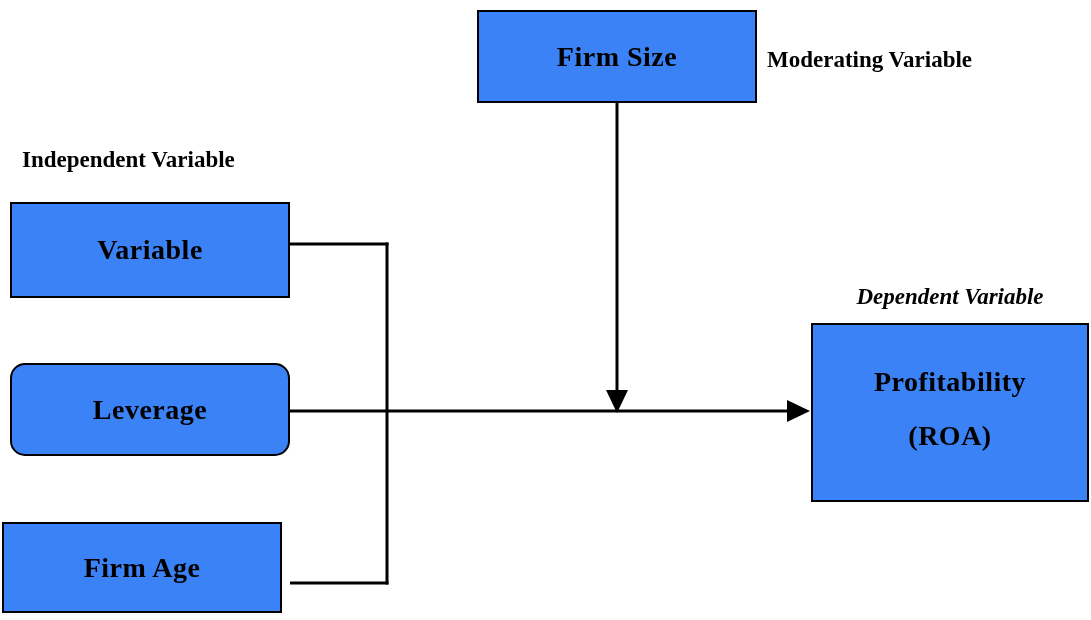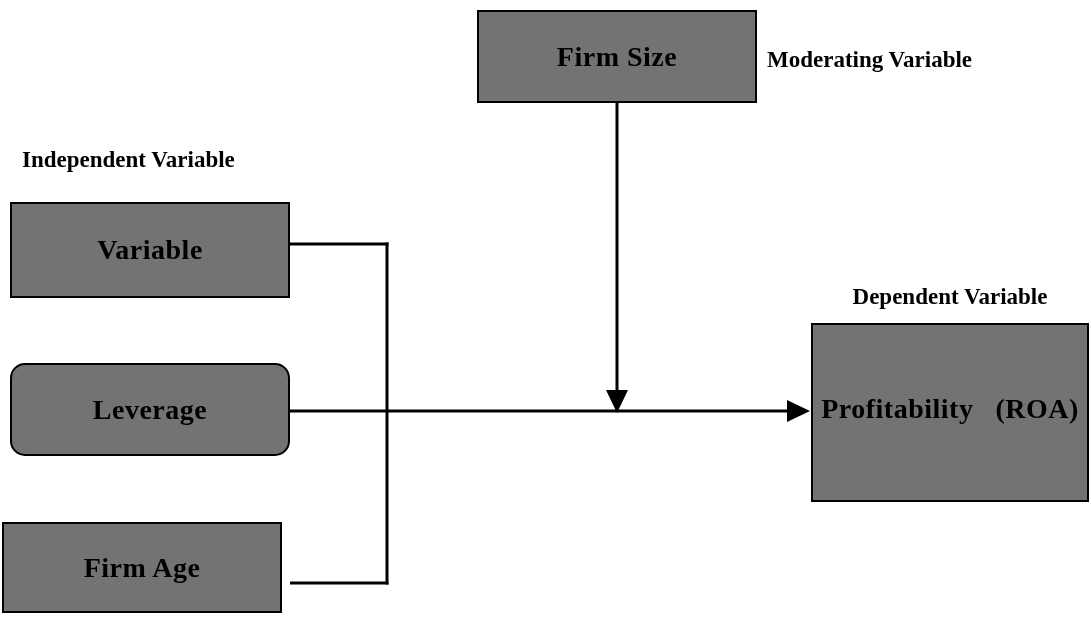--- a/index.html
+++ b/index.html
@@ -27,7 +27,7 @@
     position: absolute;
     box-sizing: border-box;
     border: 2.5px solid #000000;
-    background: #737373;
+    background: #3b82f6;
     display: flex;
     align-items: center;
     justify-content: center;

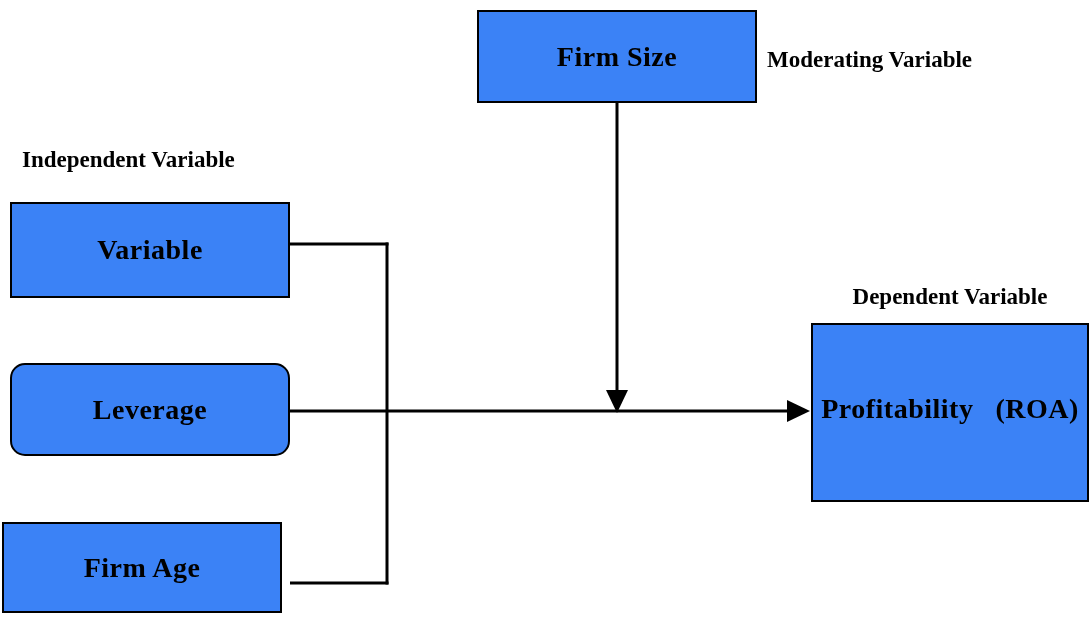--- a/index.html
+++ b/index.html
@@ -55,7 +55,7 @@
   }
   #independent-label { left: 10px;  top: 146px; margin-left: 12px; }
   #moderating-label  { left: 767px; top: 46px;  }
-  #dependent-label   { left: 811px; top: 283px; width: 278px; text-align: center; }
+  #dependent-label   { left: 811px; top: 283px; width: 278px; text-align: center; font-style: italic; }
 </style>
 </head>
 <body>

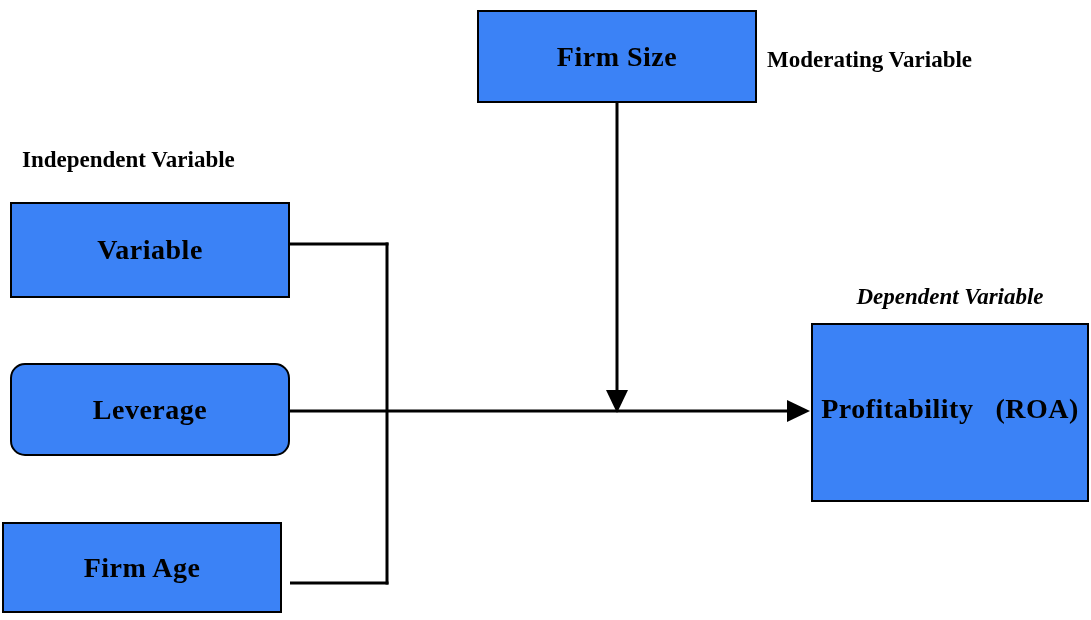--- a/index.html
+++ b/index.html
@@ -49,7 +49,7 @@
   #firm-age-box     { left: 2px;  top: 522px; width: 280px; height: 91px; }
   #profitability-box {
     left: 811px; top: 323px; width: 278px; height: 179px;
-    flex-direction: row;
+    flex-direction: column;
     gap: 22px;
     padding-bottom: 8px;
   }

